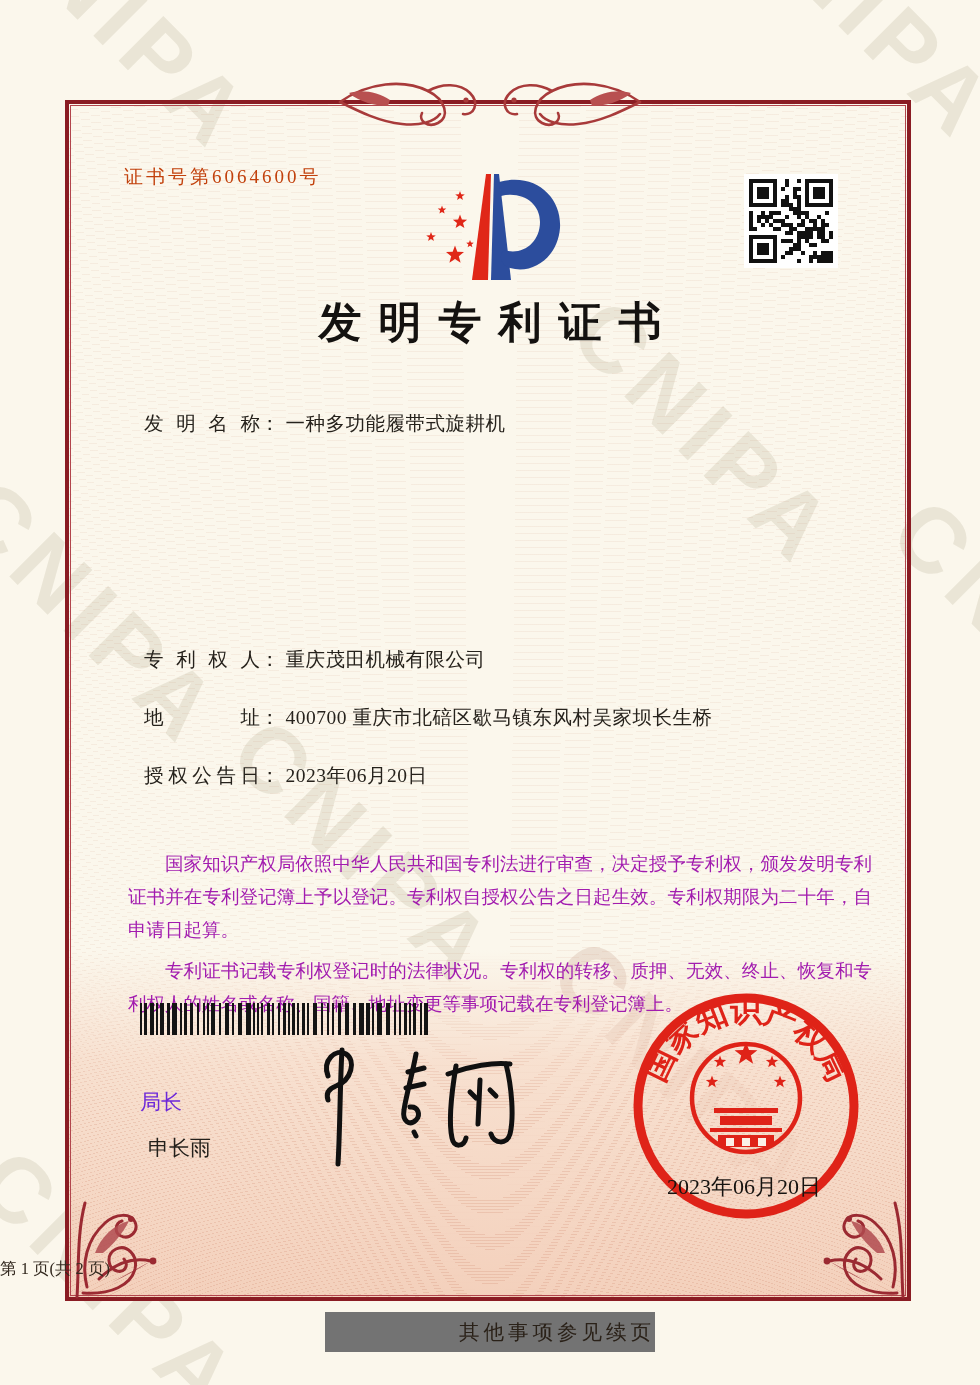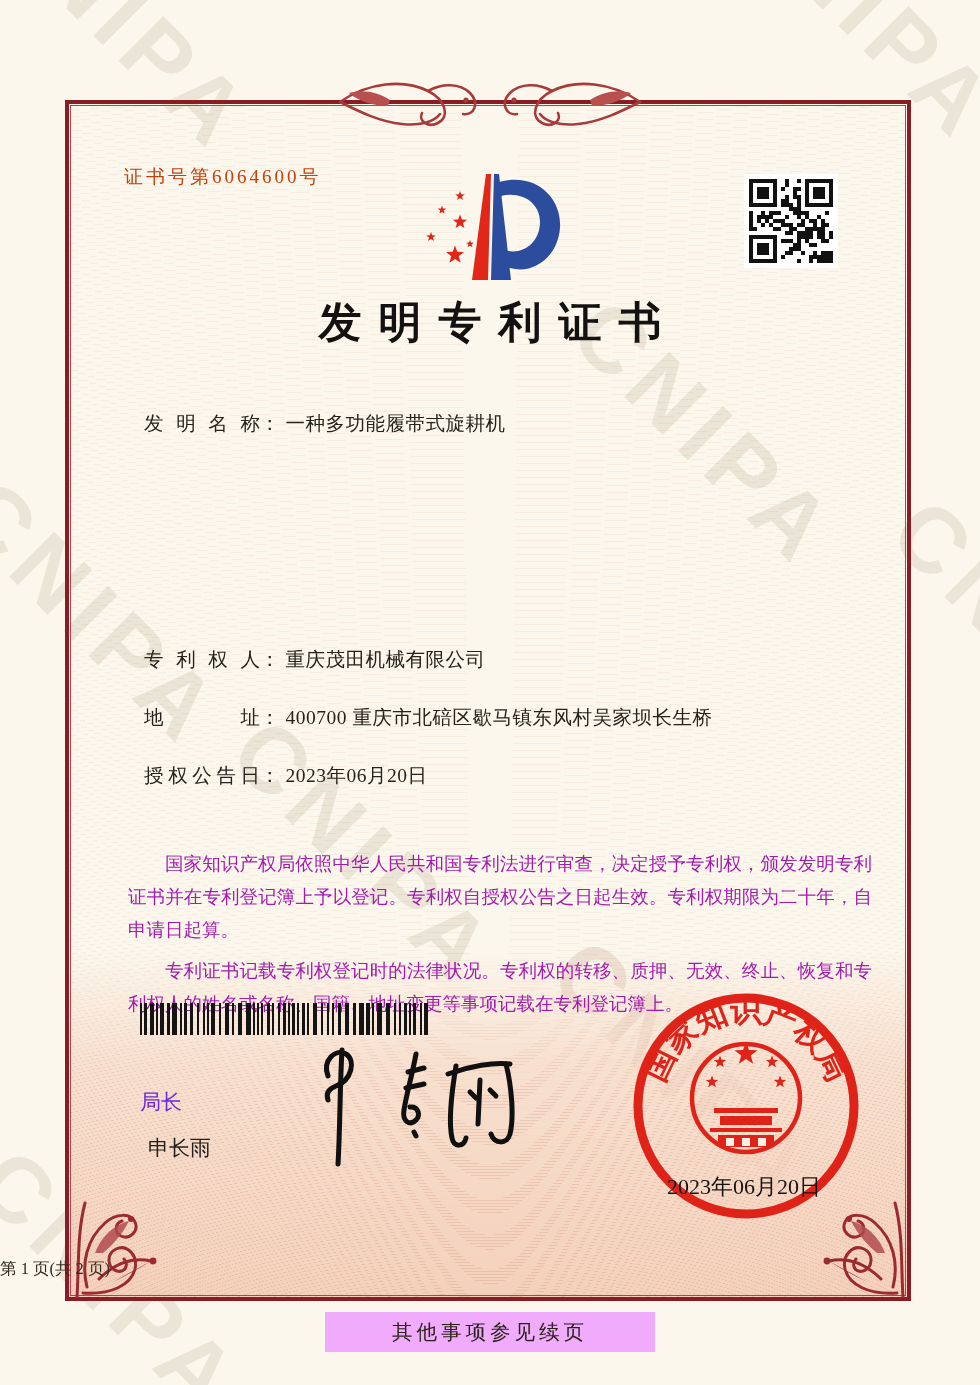--- a/index.html
+++ b/index.html
@@ -69,7 +69,7 @@
           font-size:16.5px;color:#33291f;z-index:4;}
 
   .notebox{position:absolute;left:325px;top:1312px;width:330px;height:40px;
-           background:#f0abfc;display:flex;align-items:center;justify-content:center;
+           background:#737373;display:flex;align-items:center;justify-content:flex-end;
            z-index:4;}
   .notebox span{font-size:20.5px;letter-spacing:4px;color:#2a2118;}
 </style>

